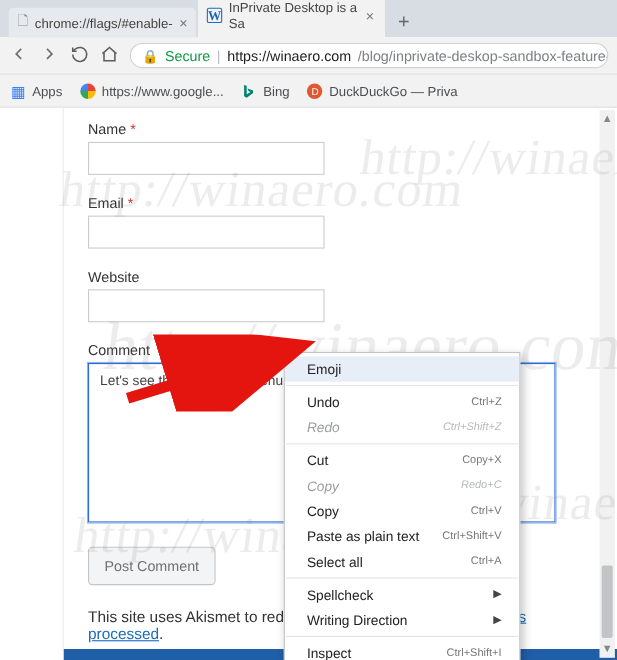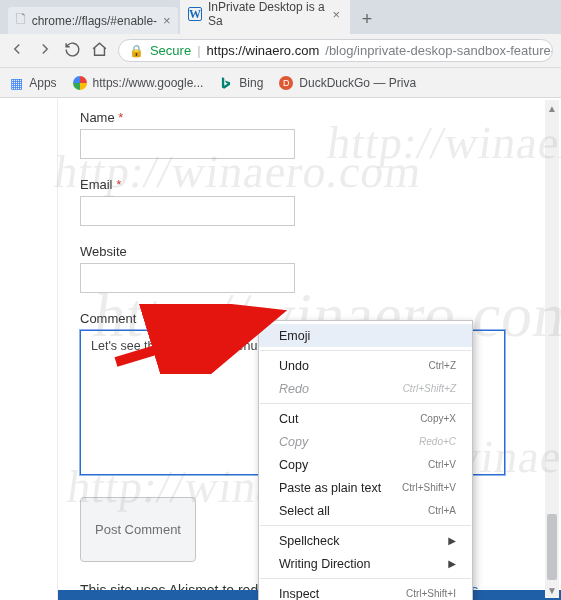--- a/index.html
+++ b/index.html
@@ -119,7 +119,7 @@
   .post-btn {
     margin-top:22px;
     display:inline-block;
-    padding:24px 14px;
+    padding:9px 14px;
     border:1px solid #c3c5c8;
     border-radius:4px;
     background:#f3f4f5;

